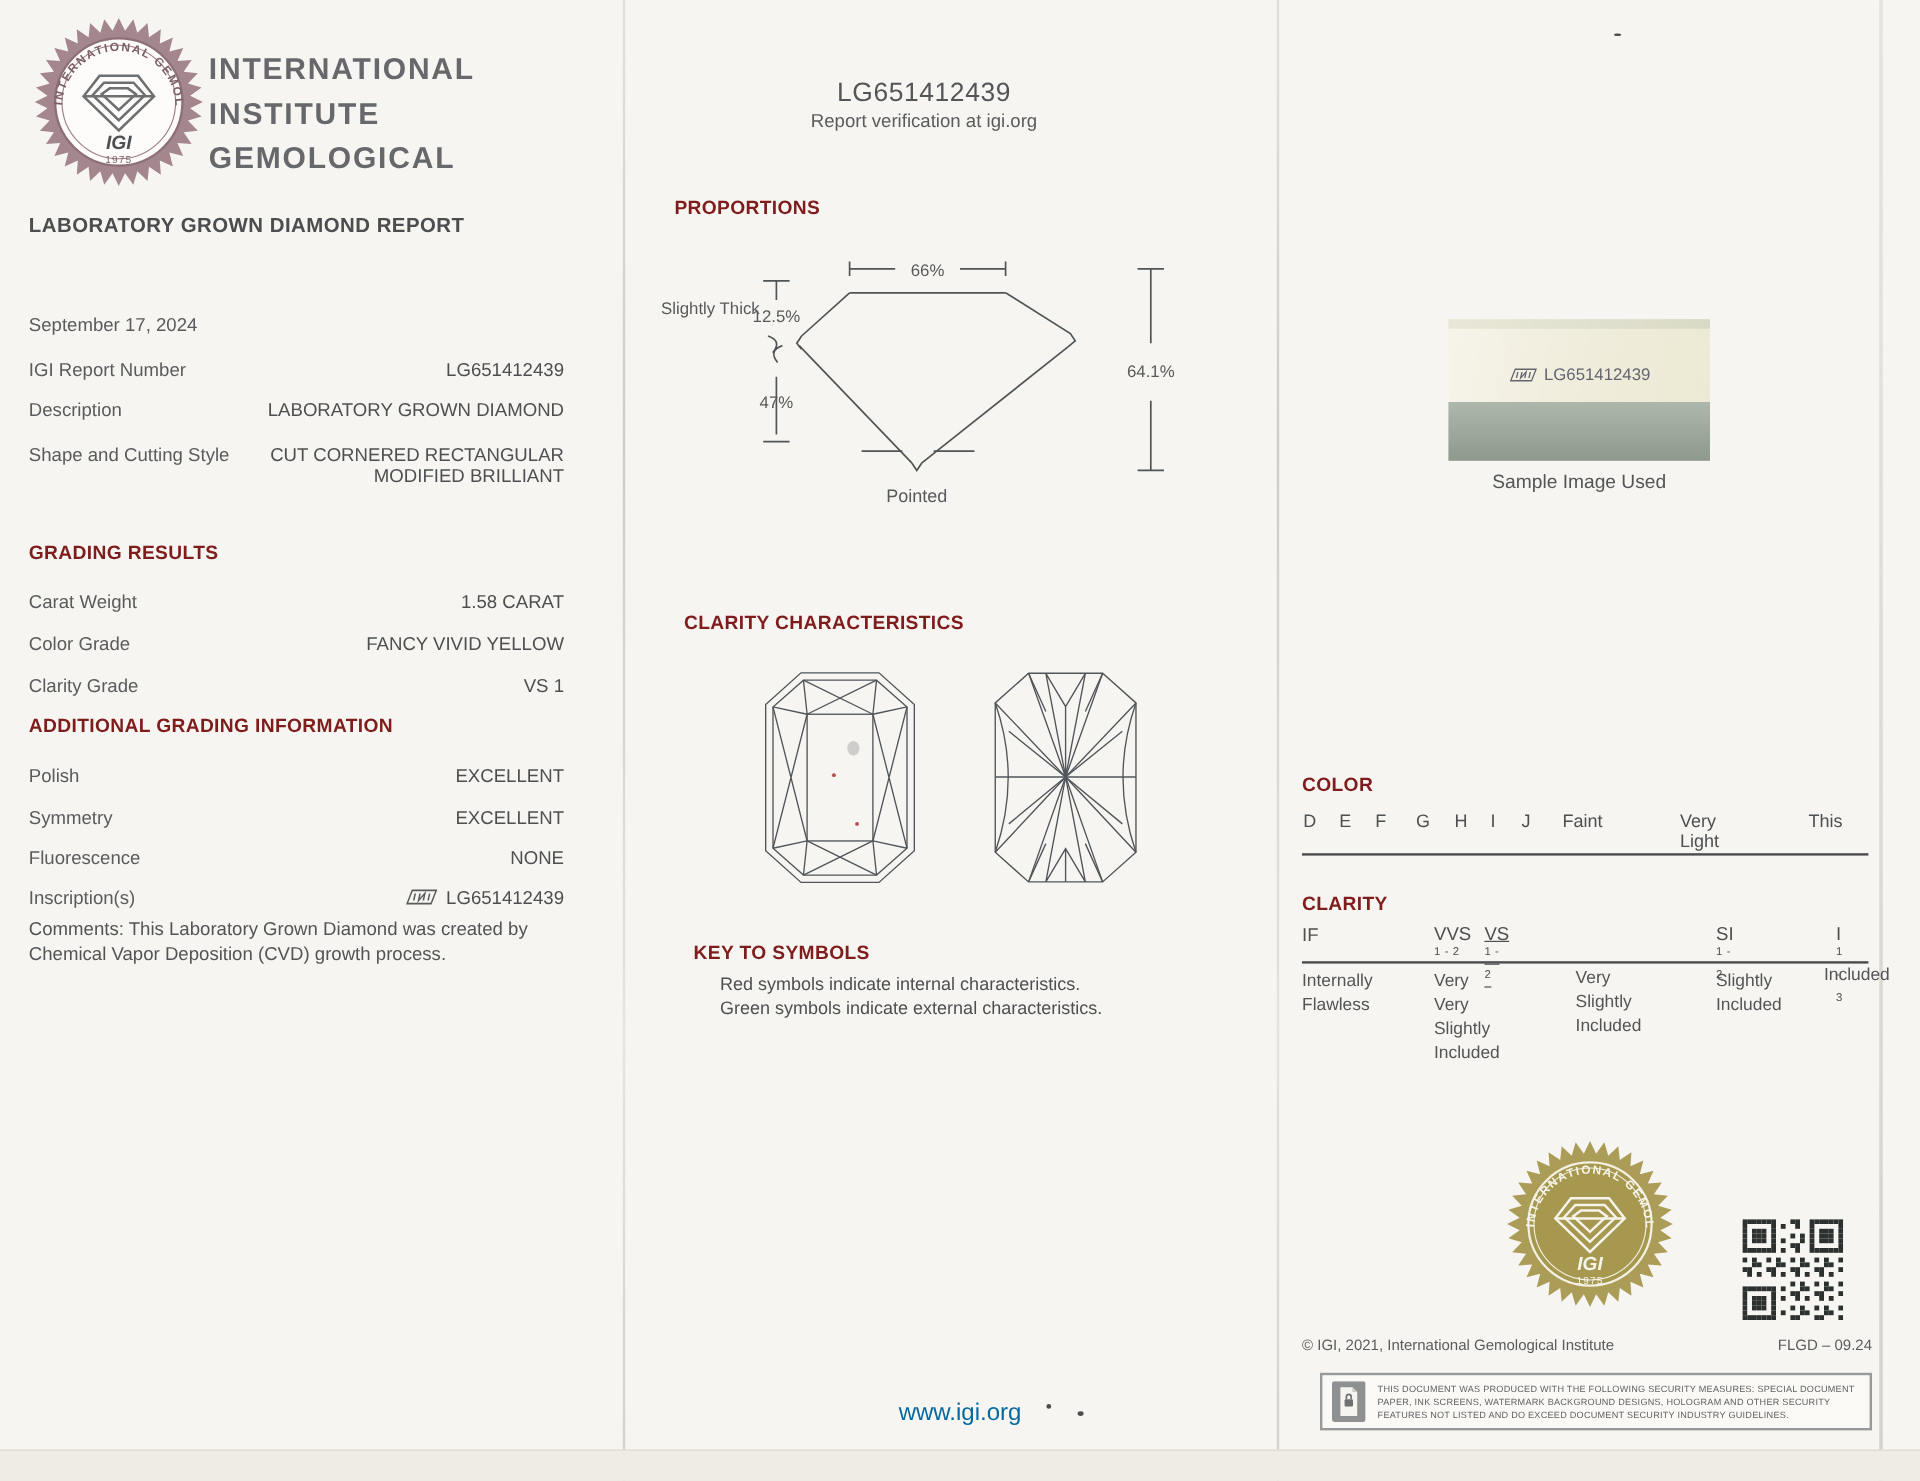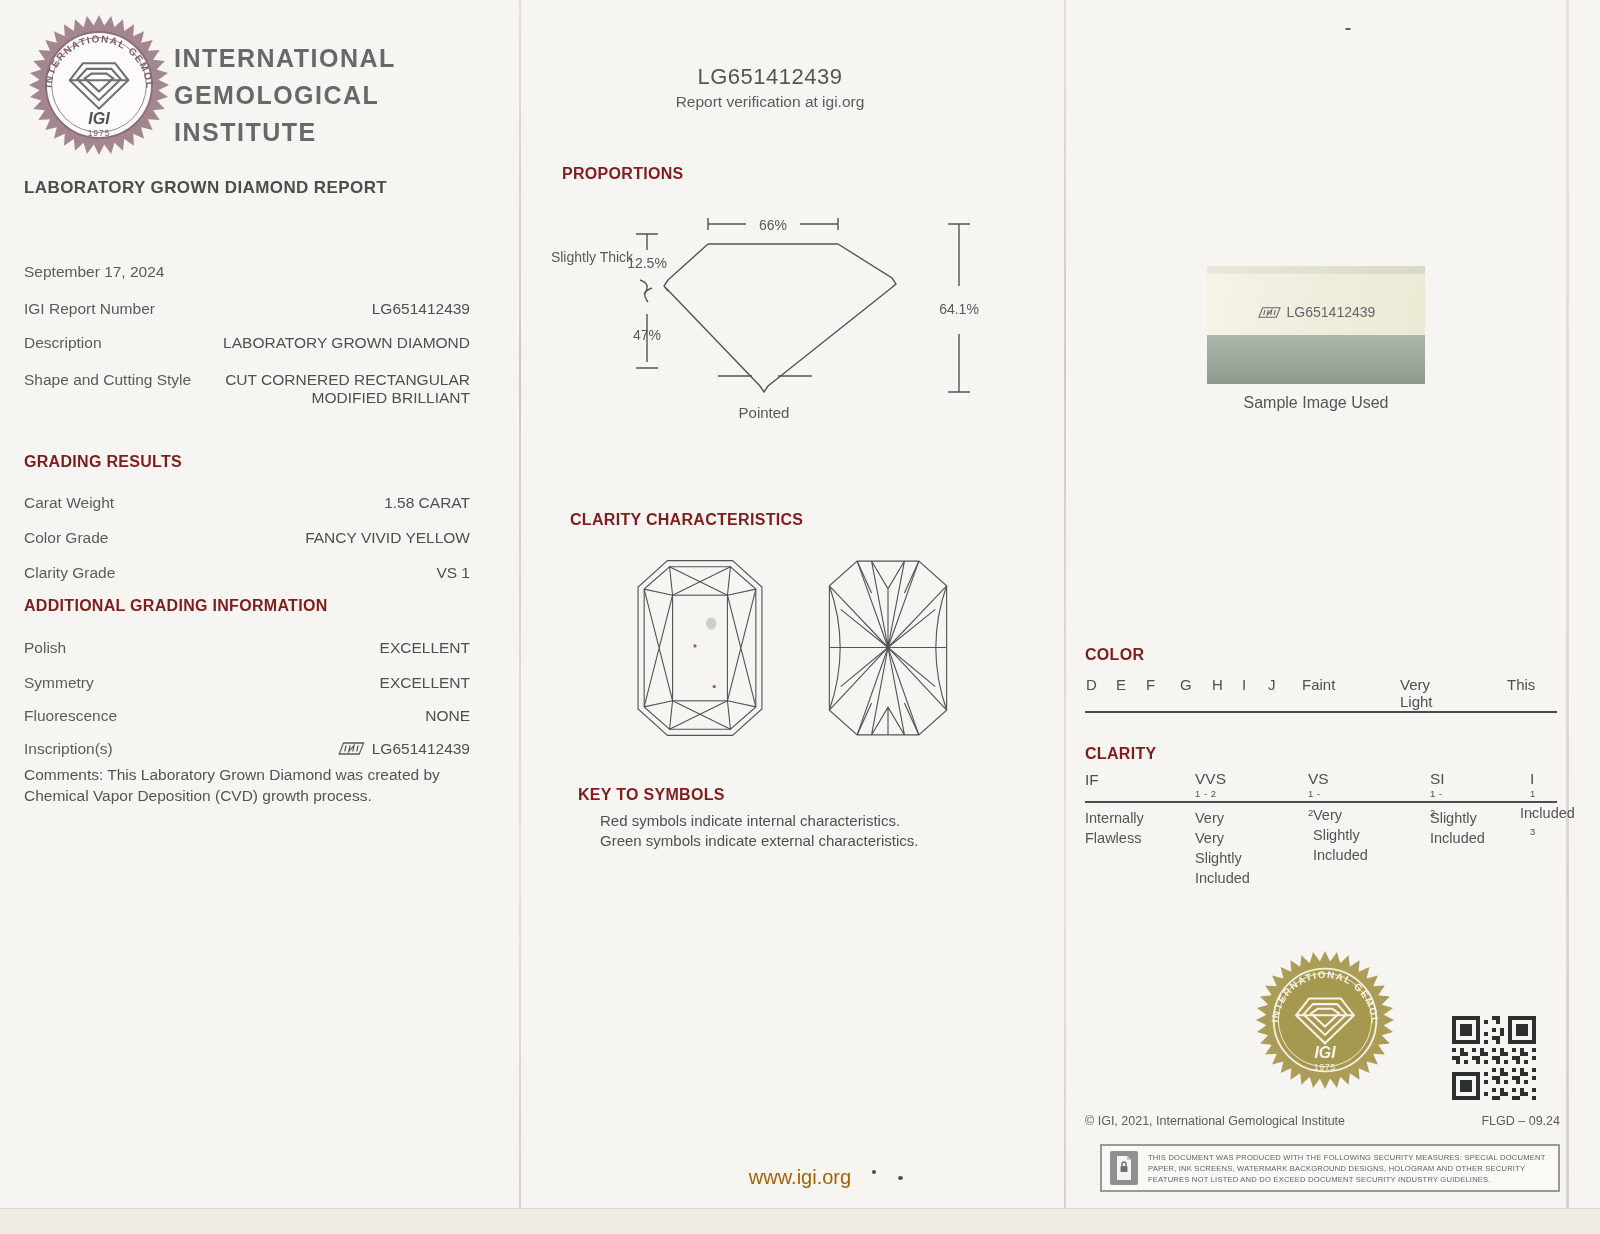--- a/index.html
+++ b/index.html
@@ -49,8 +49,8 @@
 
   <div class="abs wordmark" style="left:174px;top:40px;">
     <div>INTERNATIONAL</div>
+    <div>INSTITUTE</div>
     <div>GEMOLOGICAL</div>
-    <div>INSTITUTE</div>
   </div>
 
   <div class="abs" style="left:24px;top:178px;font-size:17px;font-weight:bold;color:#4c4d4f;letter-spacing:.4px;">LABORATORY GROWN DIAMOND REPORT</div>

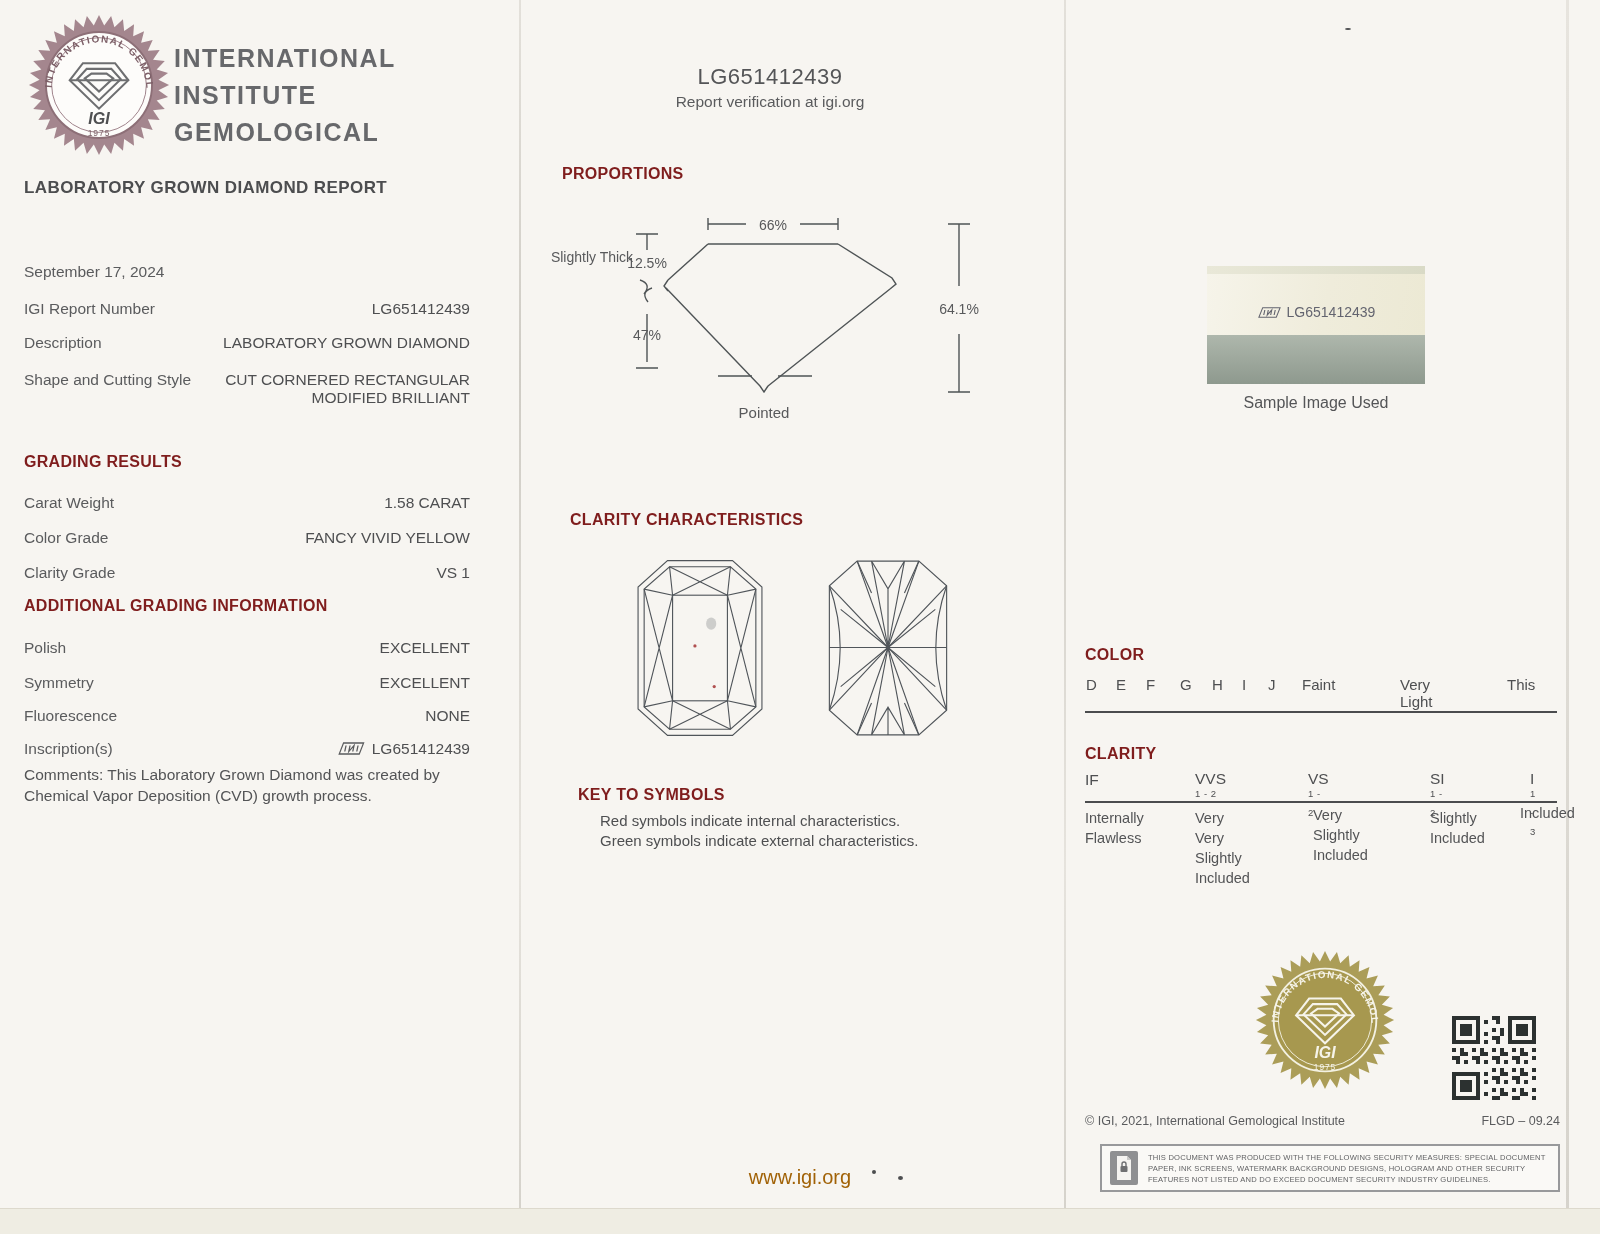--- a/index.html
+++ b/index.html
@@ -231,7 +231,7 @@
   <div class="abs" style="top:770px;">
     <span class="abs supcode" style="left:1085px;"><span>IF</span><sup></sup></span>
     <span class="abs supcode" style="left:1195px;"><span>VVS</span> <sup>1 - 2</sup></span>
-    <span class="abs supcode" style="left:1308px;"><span>VS</span> <sup>1 - 2</sup></span>
+    <span class="abs supcode" style="left:1237px;text-decoration:underline;"><span>VS</span> <sup>1 - 2</sup></span>
     <span class="abs supcode" style="left:1430px;"><span>SI</span> <sup>1 - 2</sup></span>
     <span class="abs supcode" style="left:1530px;"><span>I</span> <sup>1 - 3</sup></span>
   </div>

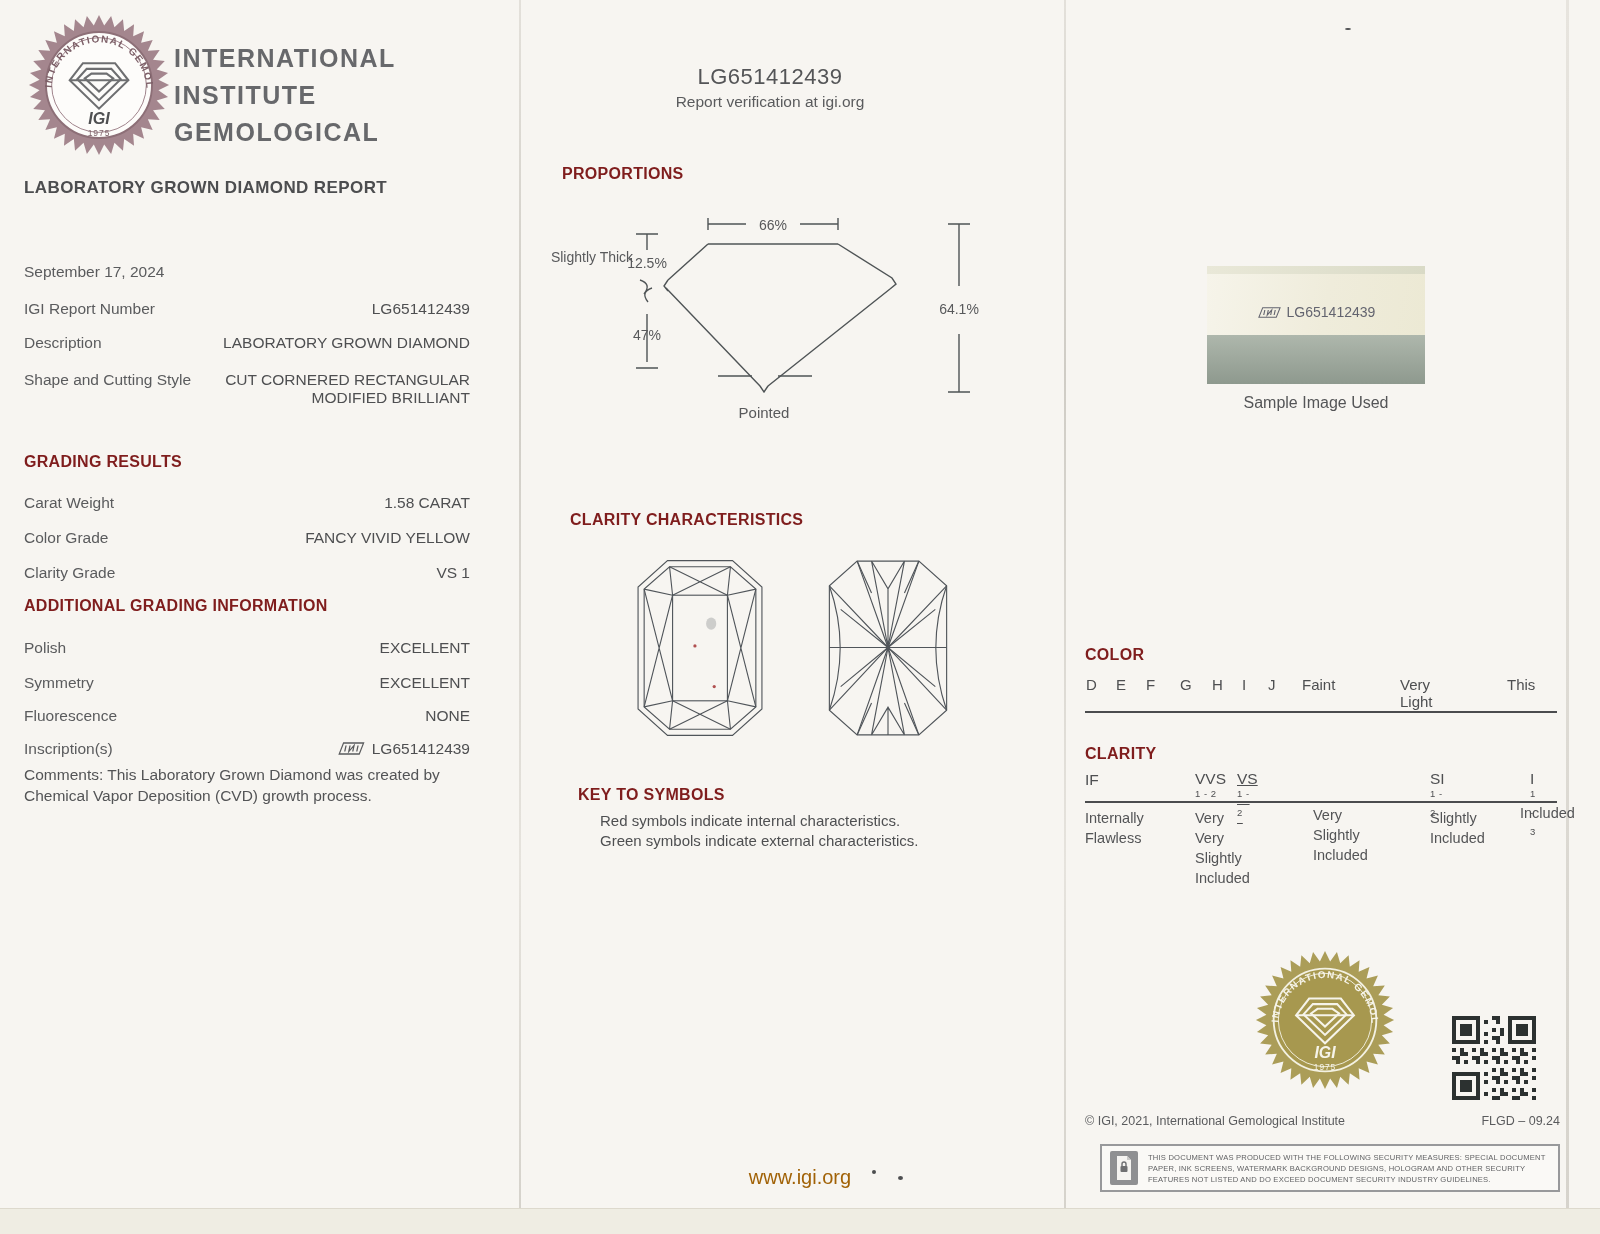--- a/index.html
+++ b/index.html
@@ -191,7 +191,7 @@
   <div class="abs" style="left:600px;top:812px;font-size:15px;color:#4e4f51;">Red symbols indicate internal characteristics.</div>
   <div class="abs" style="left:600px;top:832px;font-size:15px;color:#4e4f51;">Green symbols indicate external characteristics.</div>
 
-  <div class="abs" style="left:645px;top:1166px;width:310px;text-align:center;font-size:20px;color:#a16207;">www.igi.org</div>
+  <div class="abs" style="left:645px;top:1166px;width:310px;text-align:center;font-size:20px;color:#0369a1;">www.igi.org</div>
   <div class="abs speck" style="left:872px;top:1170px;width:4px;height:4px;"></div>
   <div class="abs speck" style="left:898px;top:1176px;width:5px;height:4px;"></div>
   <div class="abs speck" style="left:1345px;top:28px;width:6px;height:2px;"></div>

